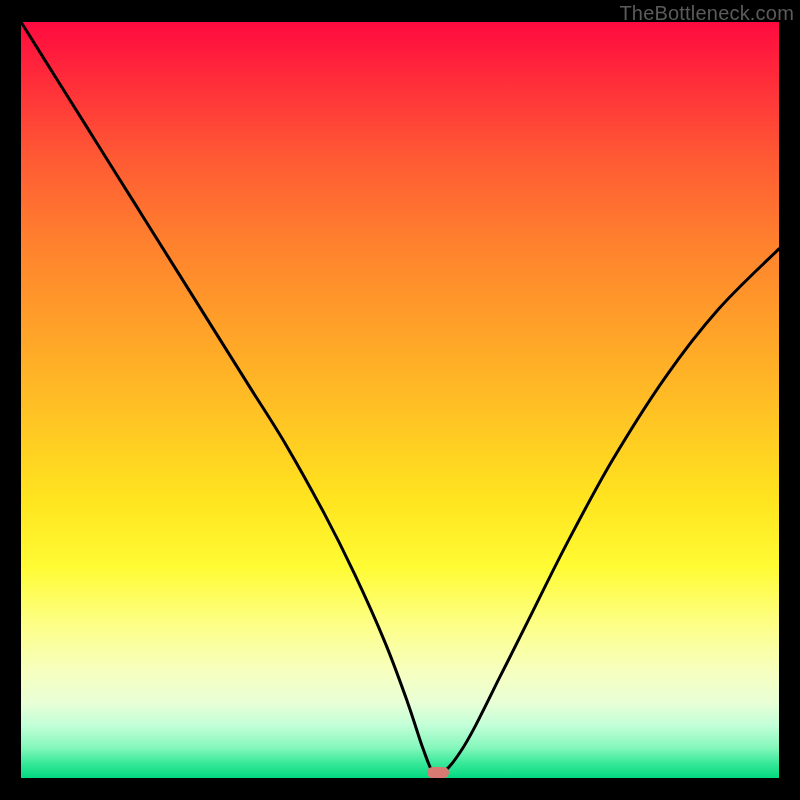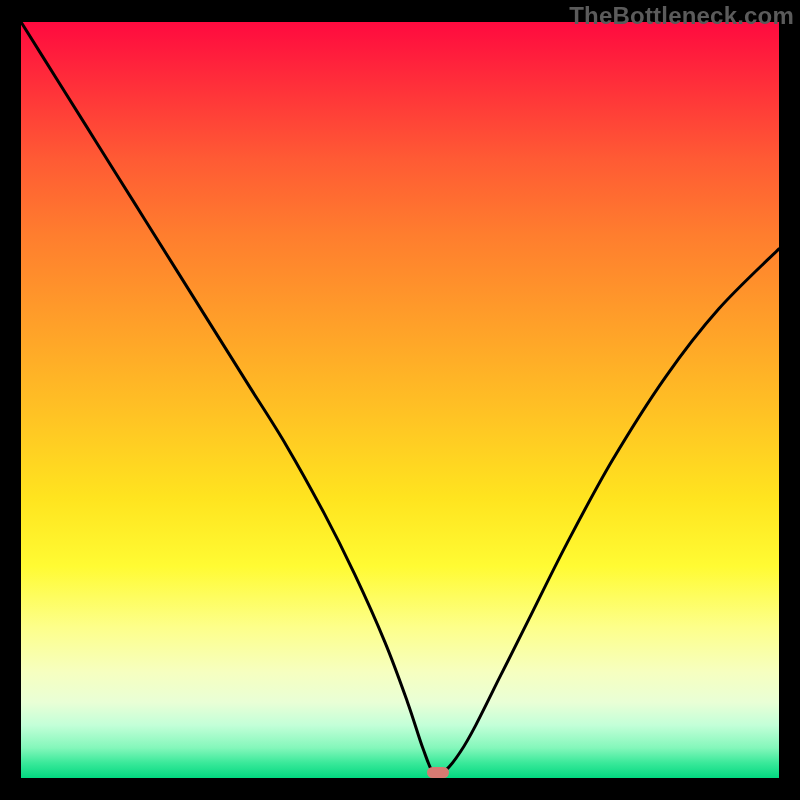--- a/index.html
+++ b/index.html
@@ -22,8 +22,8 @@
     top: 2px;
     right: 6px;
     color: #5b5b5b;
-    font-size: 24px;
-    font-weight: 700;
+    font-size: 20px;
+    font-weight: 400;
     letter-spacing: 0.2px;
     z-index: 20;
   }

